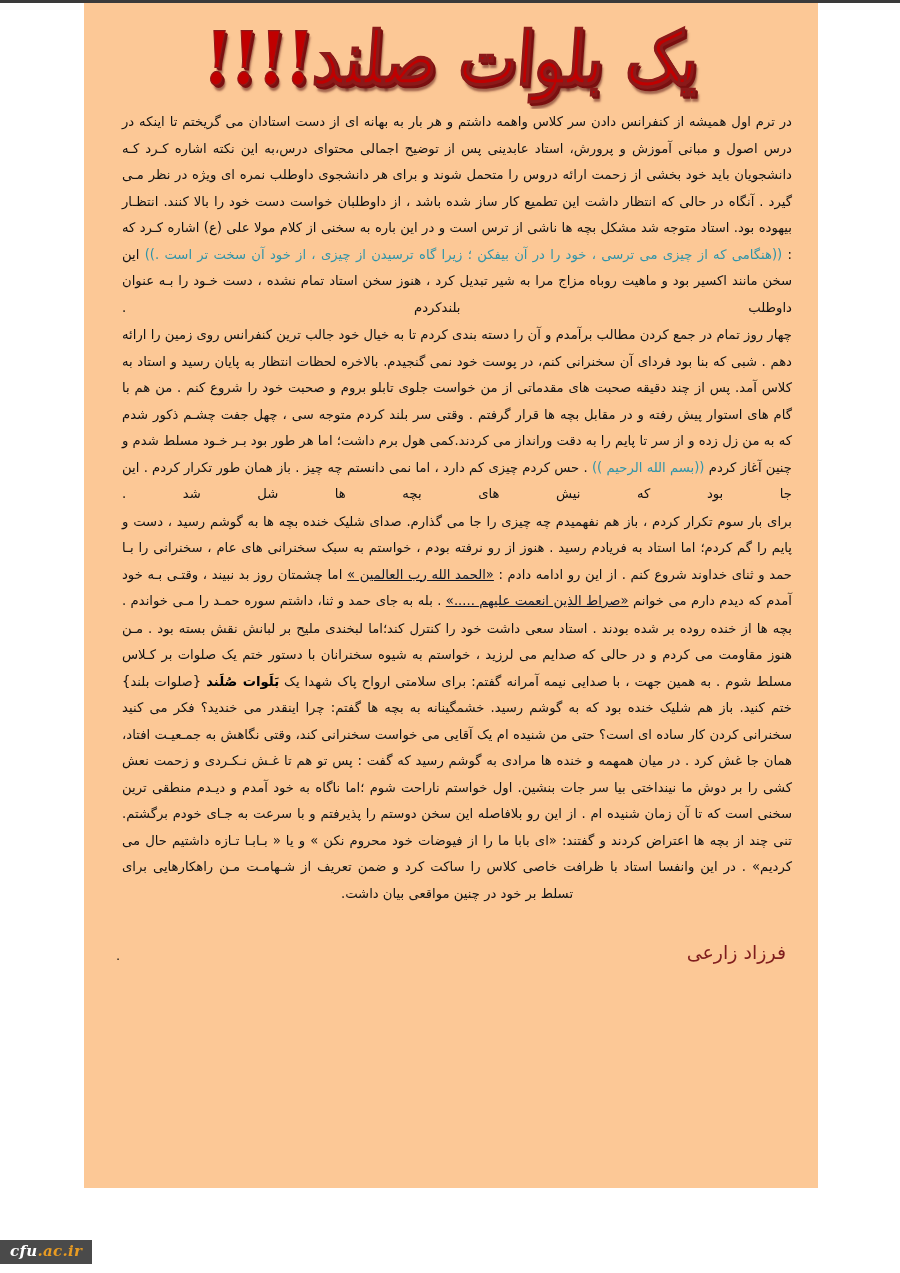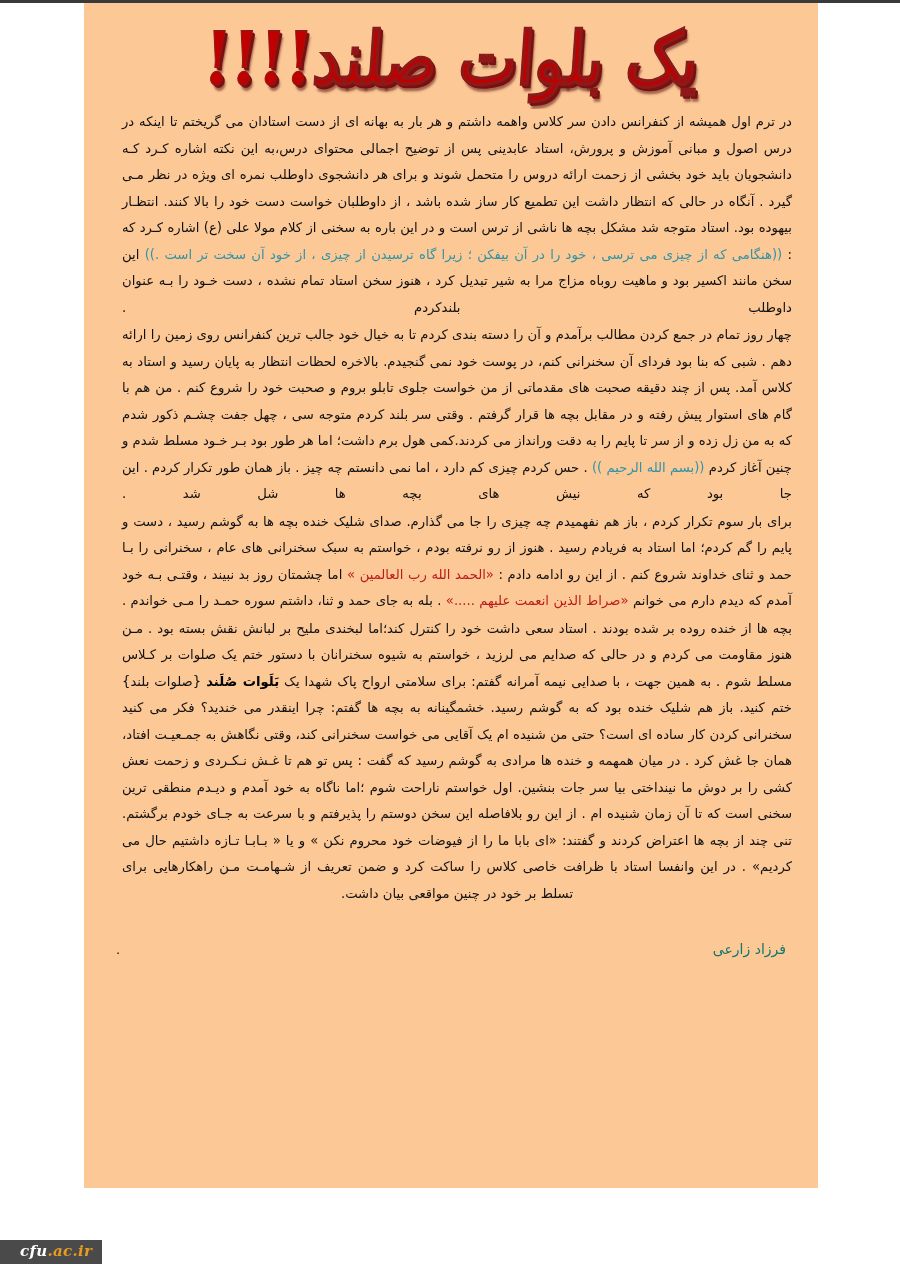--- a/index.html
+++ b/index.html
@@ -89,7 +89,8 @@
     color: #2f93a8;
   }
   .q-blue-2 {
-    color: #b91c1c;
+    color: #0f172a;
+    text-decoration: underline;
   }
   .em-red {
     color: #000000;

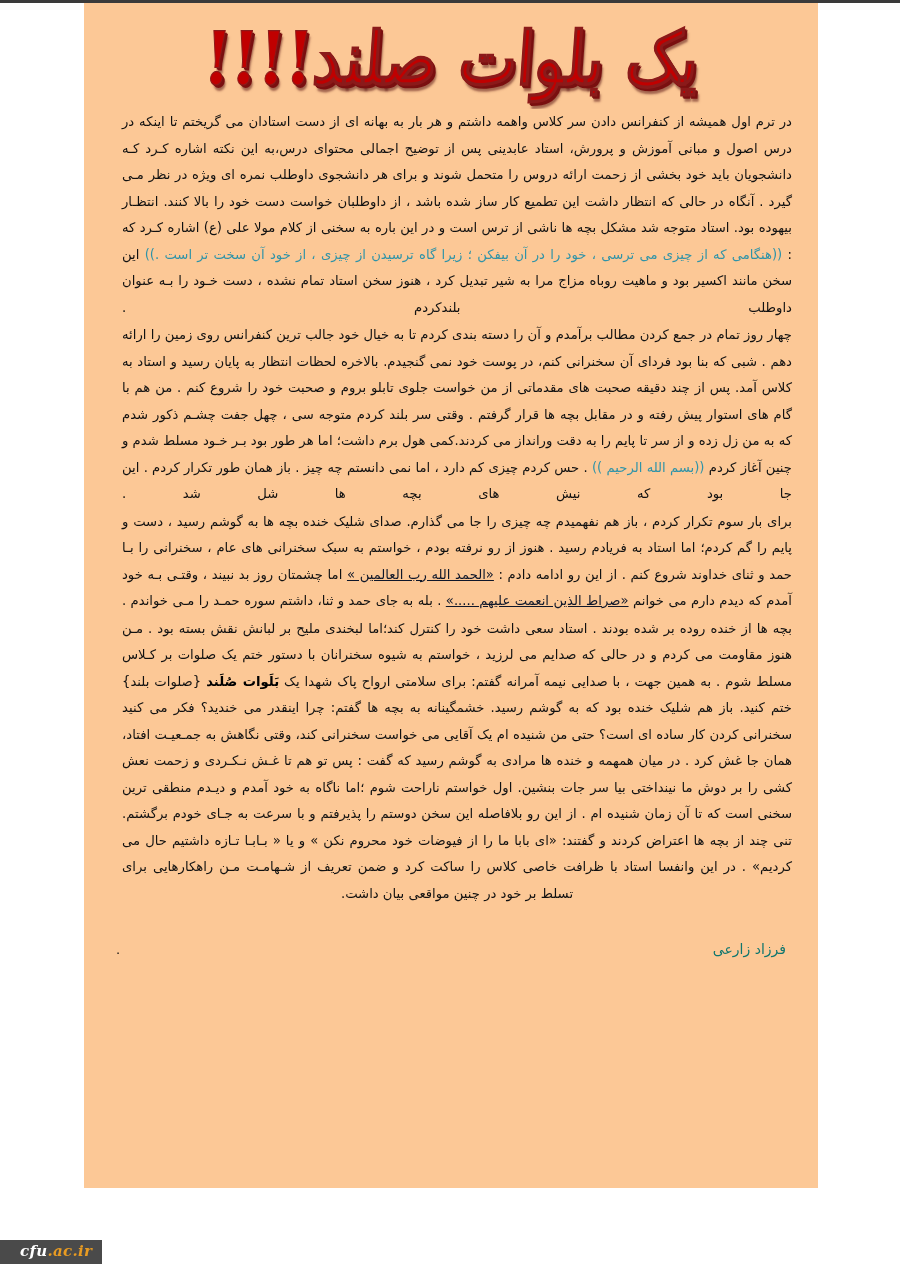--- a/index.html
+++ b/index.html
@@ -108,8 +108,8 @@
   }
   .signature {
     font-family: "DejaVu Sans", "Liberation Sans", sans-serif;
-    font-size: 14px;
-    color: #0f766e;
+    font-size: 19px;
+    color: #7f1d1d;
     letter-spacing: 1px;
     margin-left: 24px;
   }

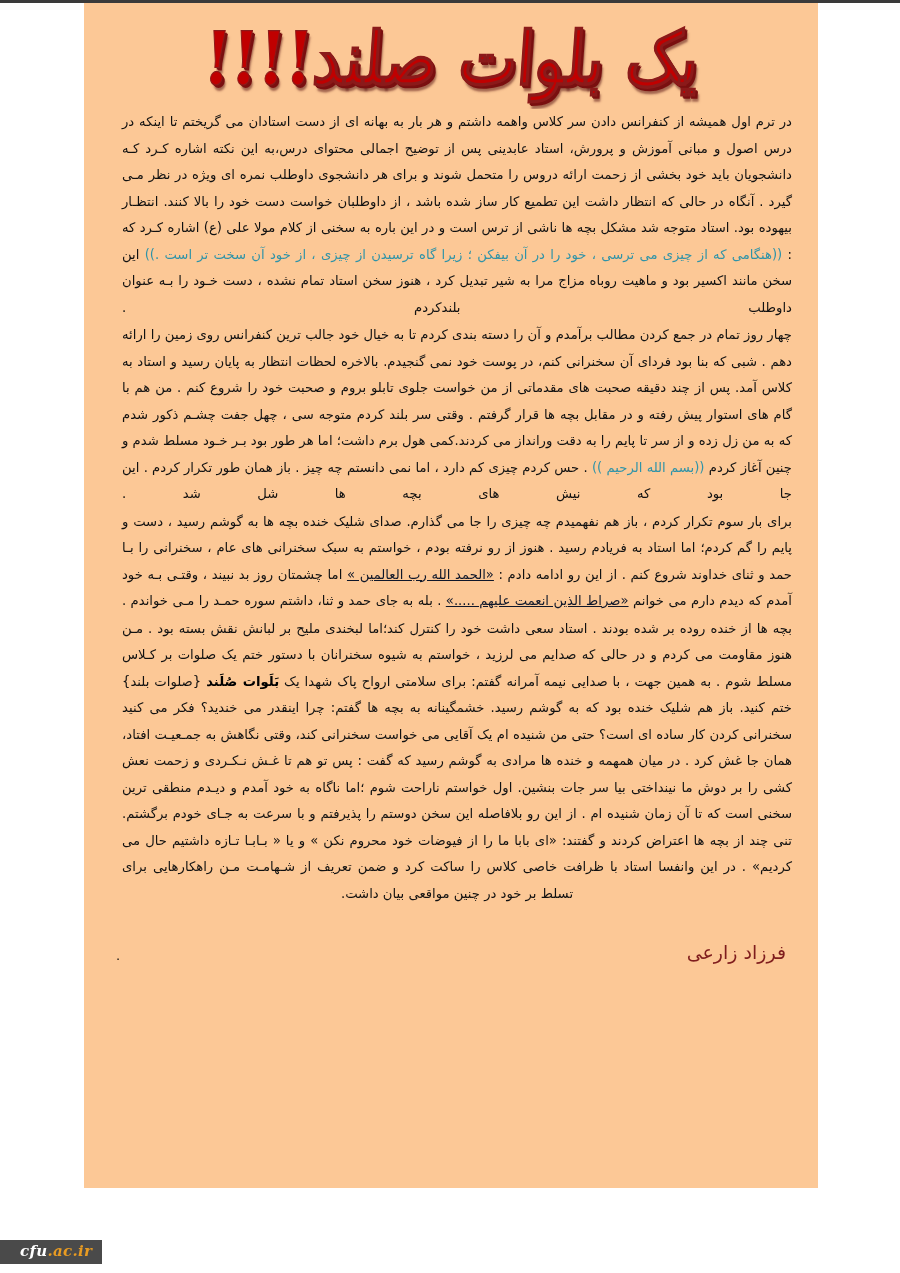--- a/index.html
+++ b/index.html
@@ -125,7 +125,7 @@
     bottom: 9px;
     background: #4a4a4a;
     color: #ffffff;
-    padding: 4px 10px 5px 20px;
+    padding: 4px 10px 5px 10px;
     font-family: "DejaVu Serif", "Liberation Serif", serif;
     font-style: italic;
     font-weight: bold;

